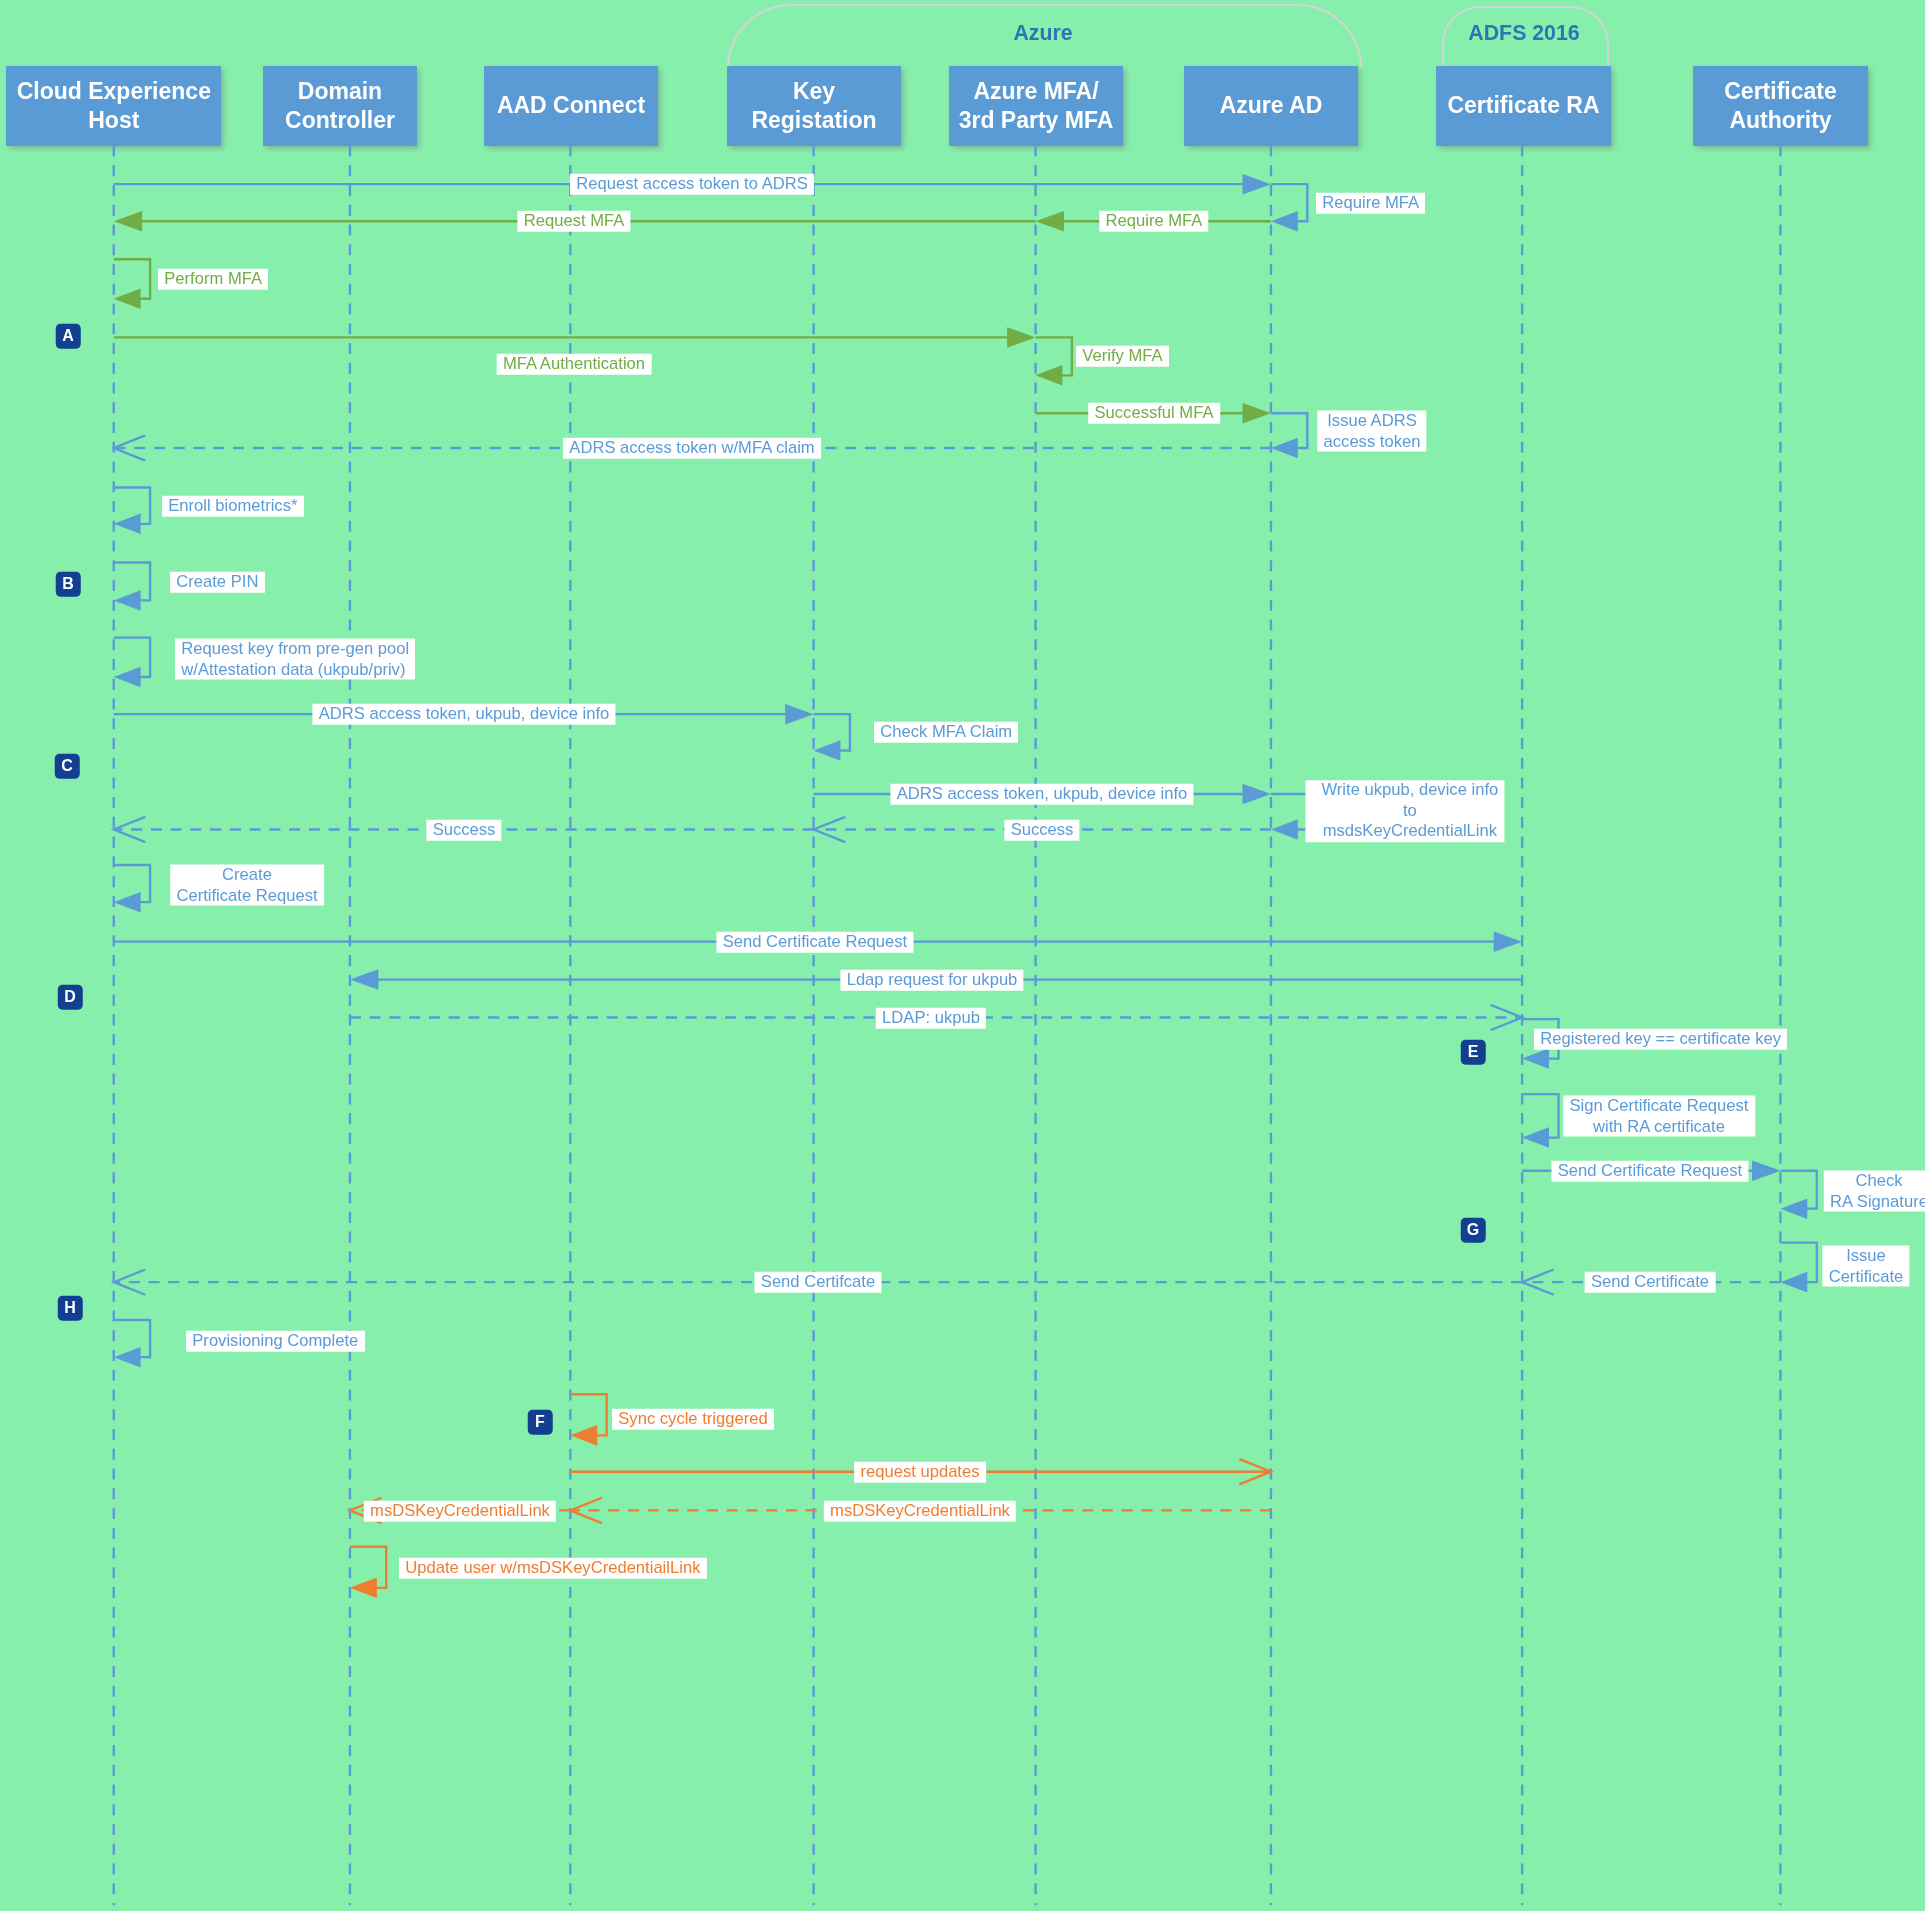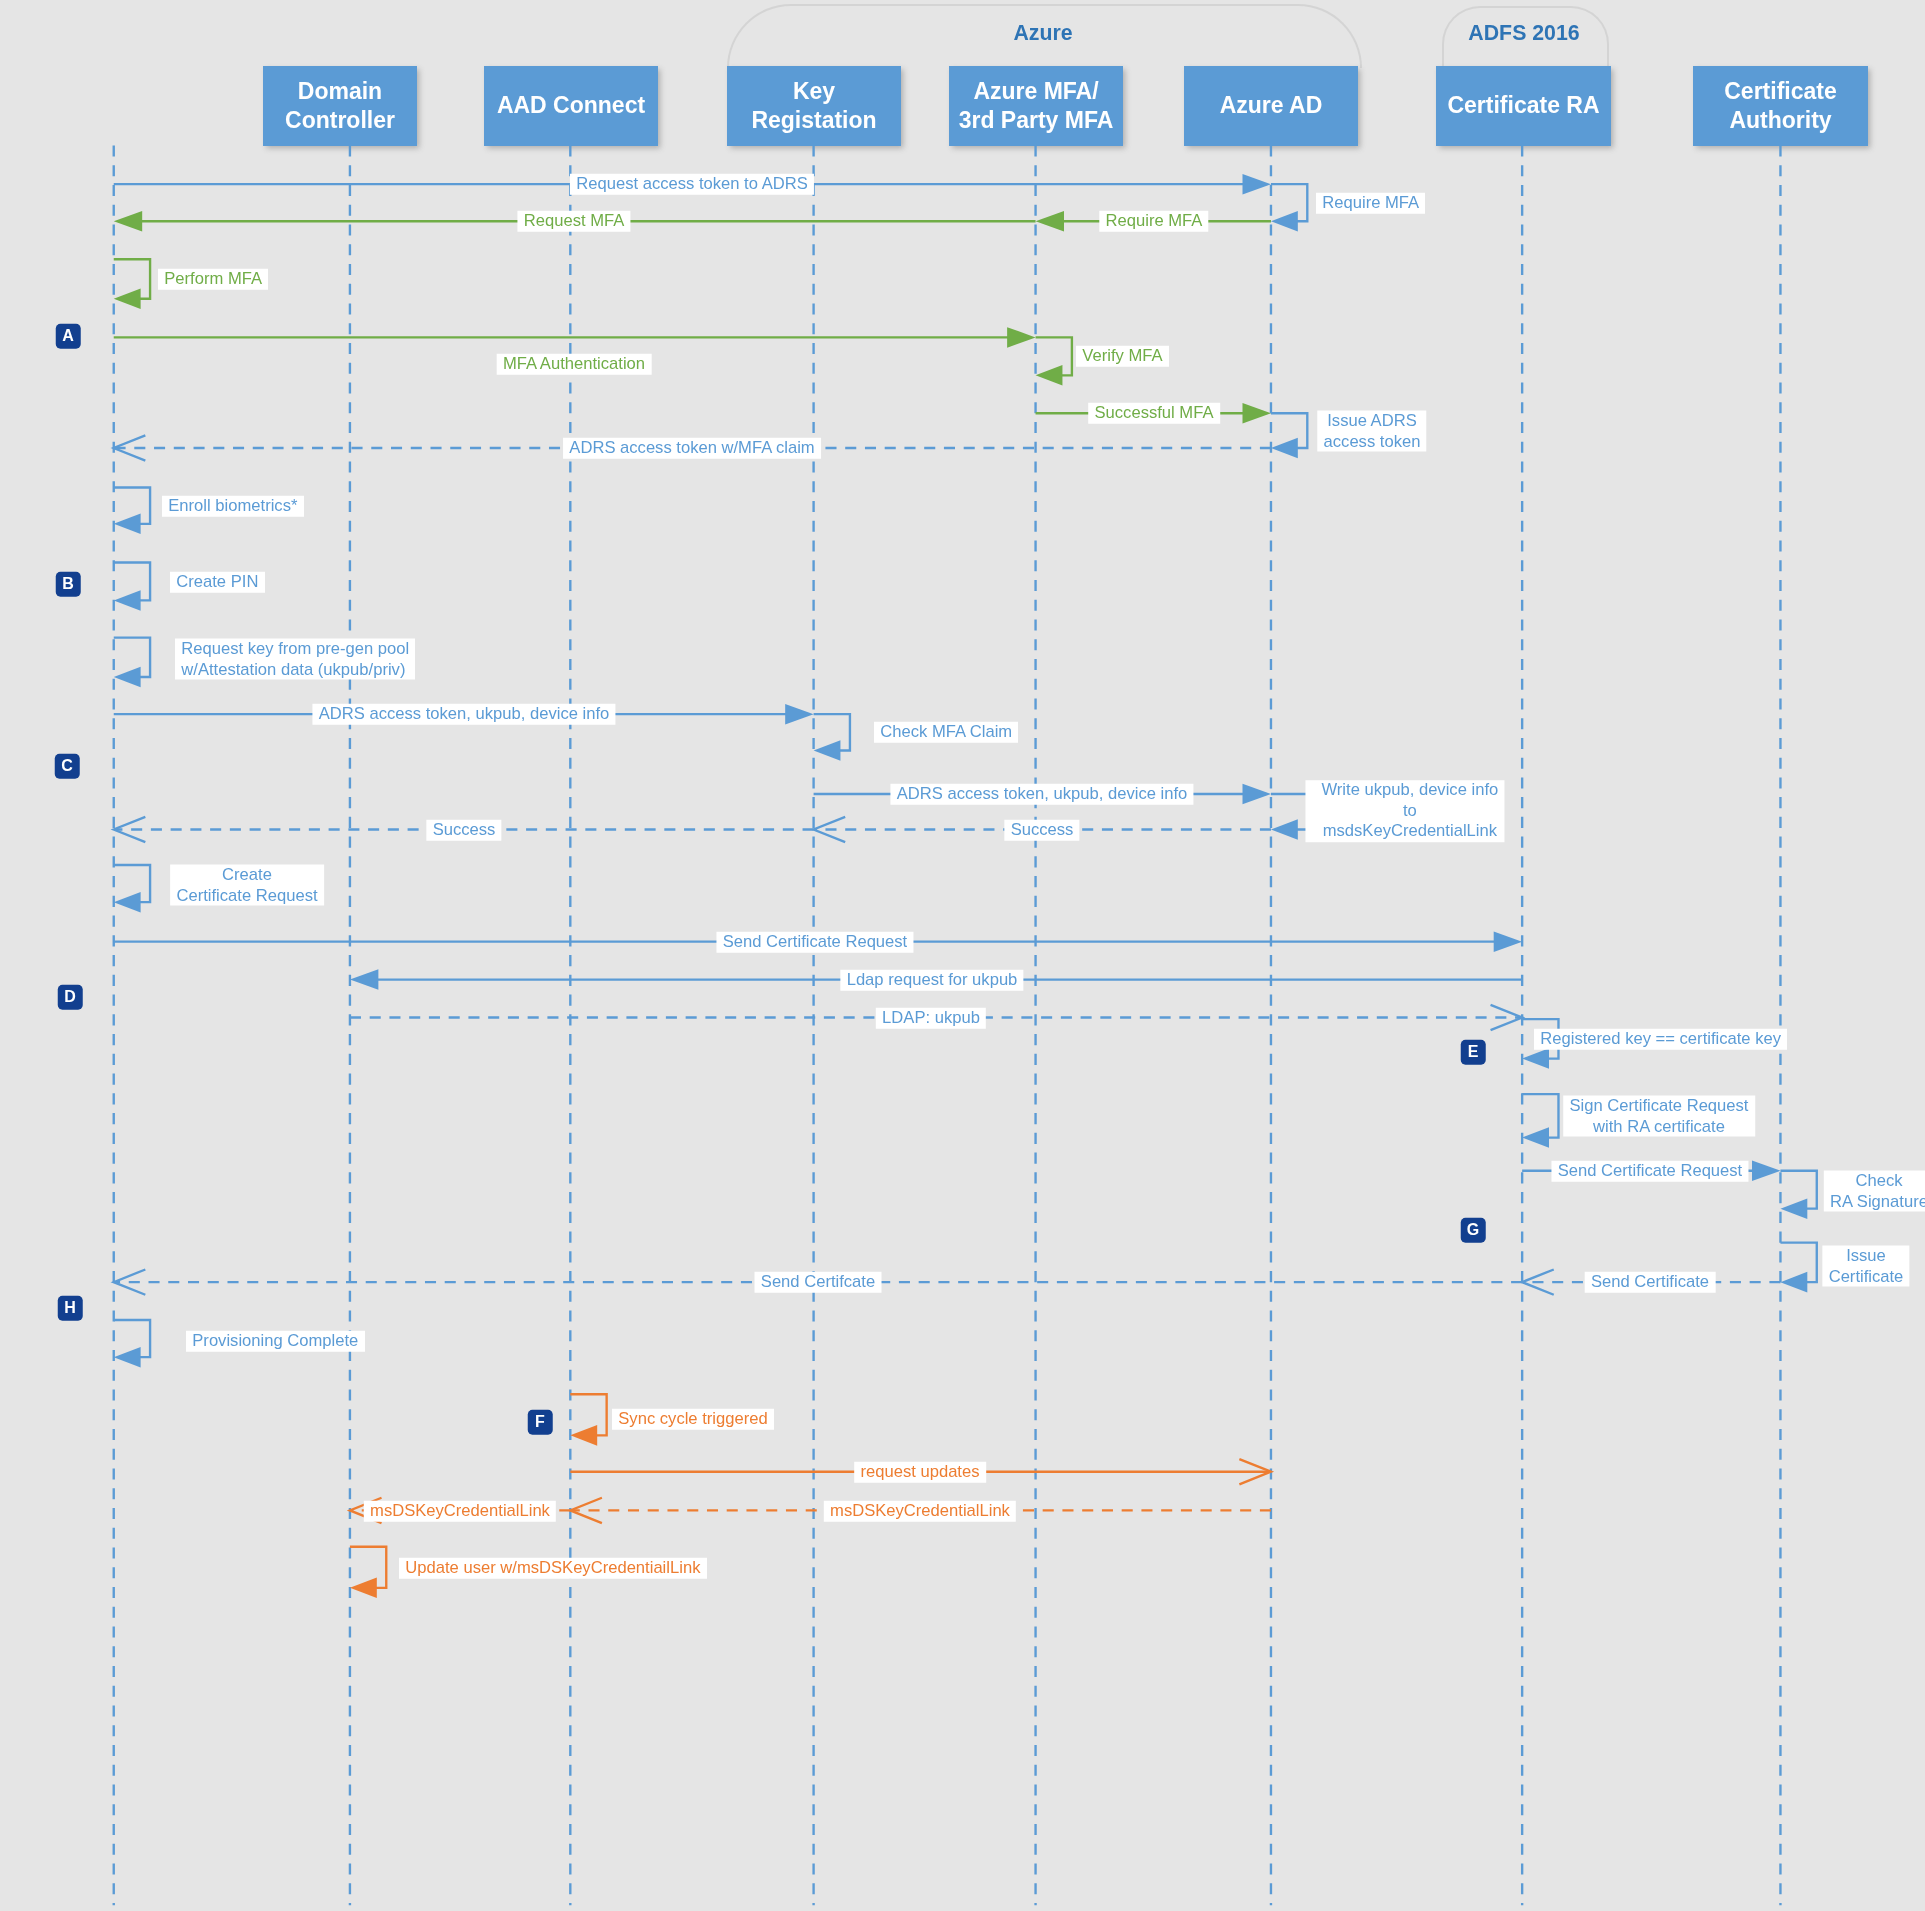--- a/index.html
+++ b/index.html
@@ -5,7 +5,7 @@
 <style>
   html,body{margin:0;padding:0;background:#ffffff;}
   body{width:1925px;height:1911px;font-family:"Liberation Sans",sans-serif;}
-  .stage{position:relative;width:1925px;height:1911px;background:#e5e5e5;overflow:hidden;}
+  .stage{position:relative;width:1925px;height:1911px;background:#86efac;overflow:hidden;}
   .group-bracket{position:absolute;border:2.4px solid #D4D4D4;border-bottom:none;background:transparent;}
   .group-label{position:absolute;transform:translate(-50%,-50%);font-weight:bold;font-size:21.3px;color:#2E74B5;white-space:nowrap;}
   .actor-box{position:absolute;top:66px;height:80px;background:#5B9BD5;color:#ffffff;

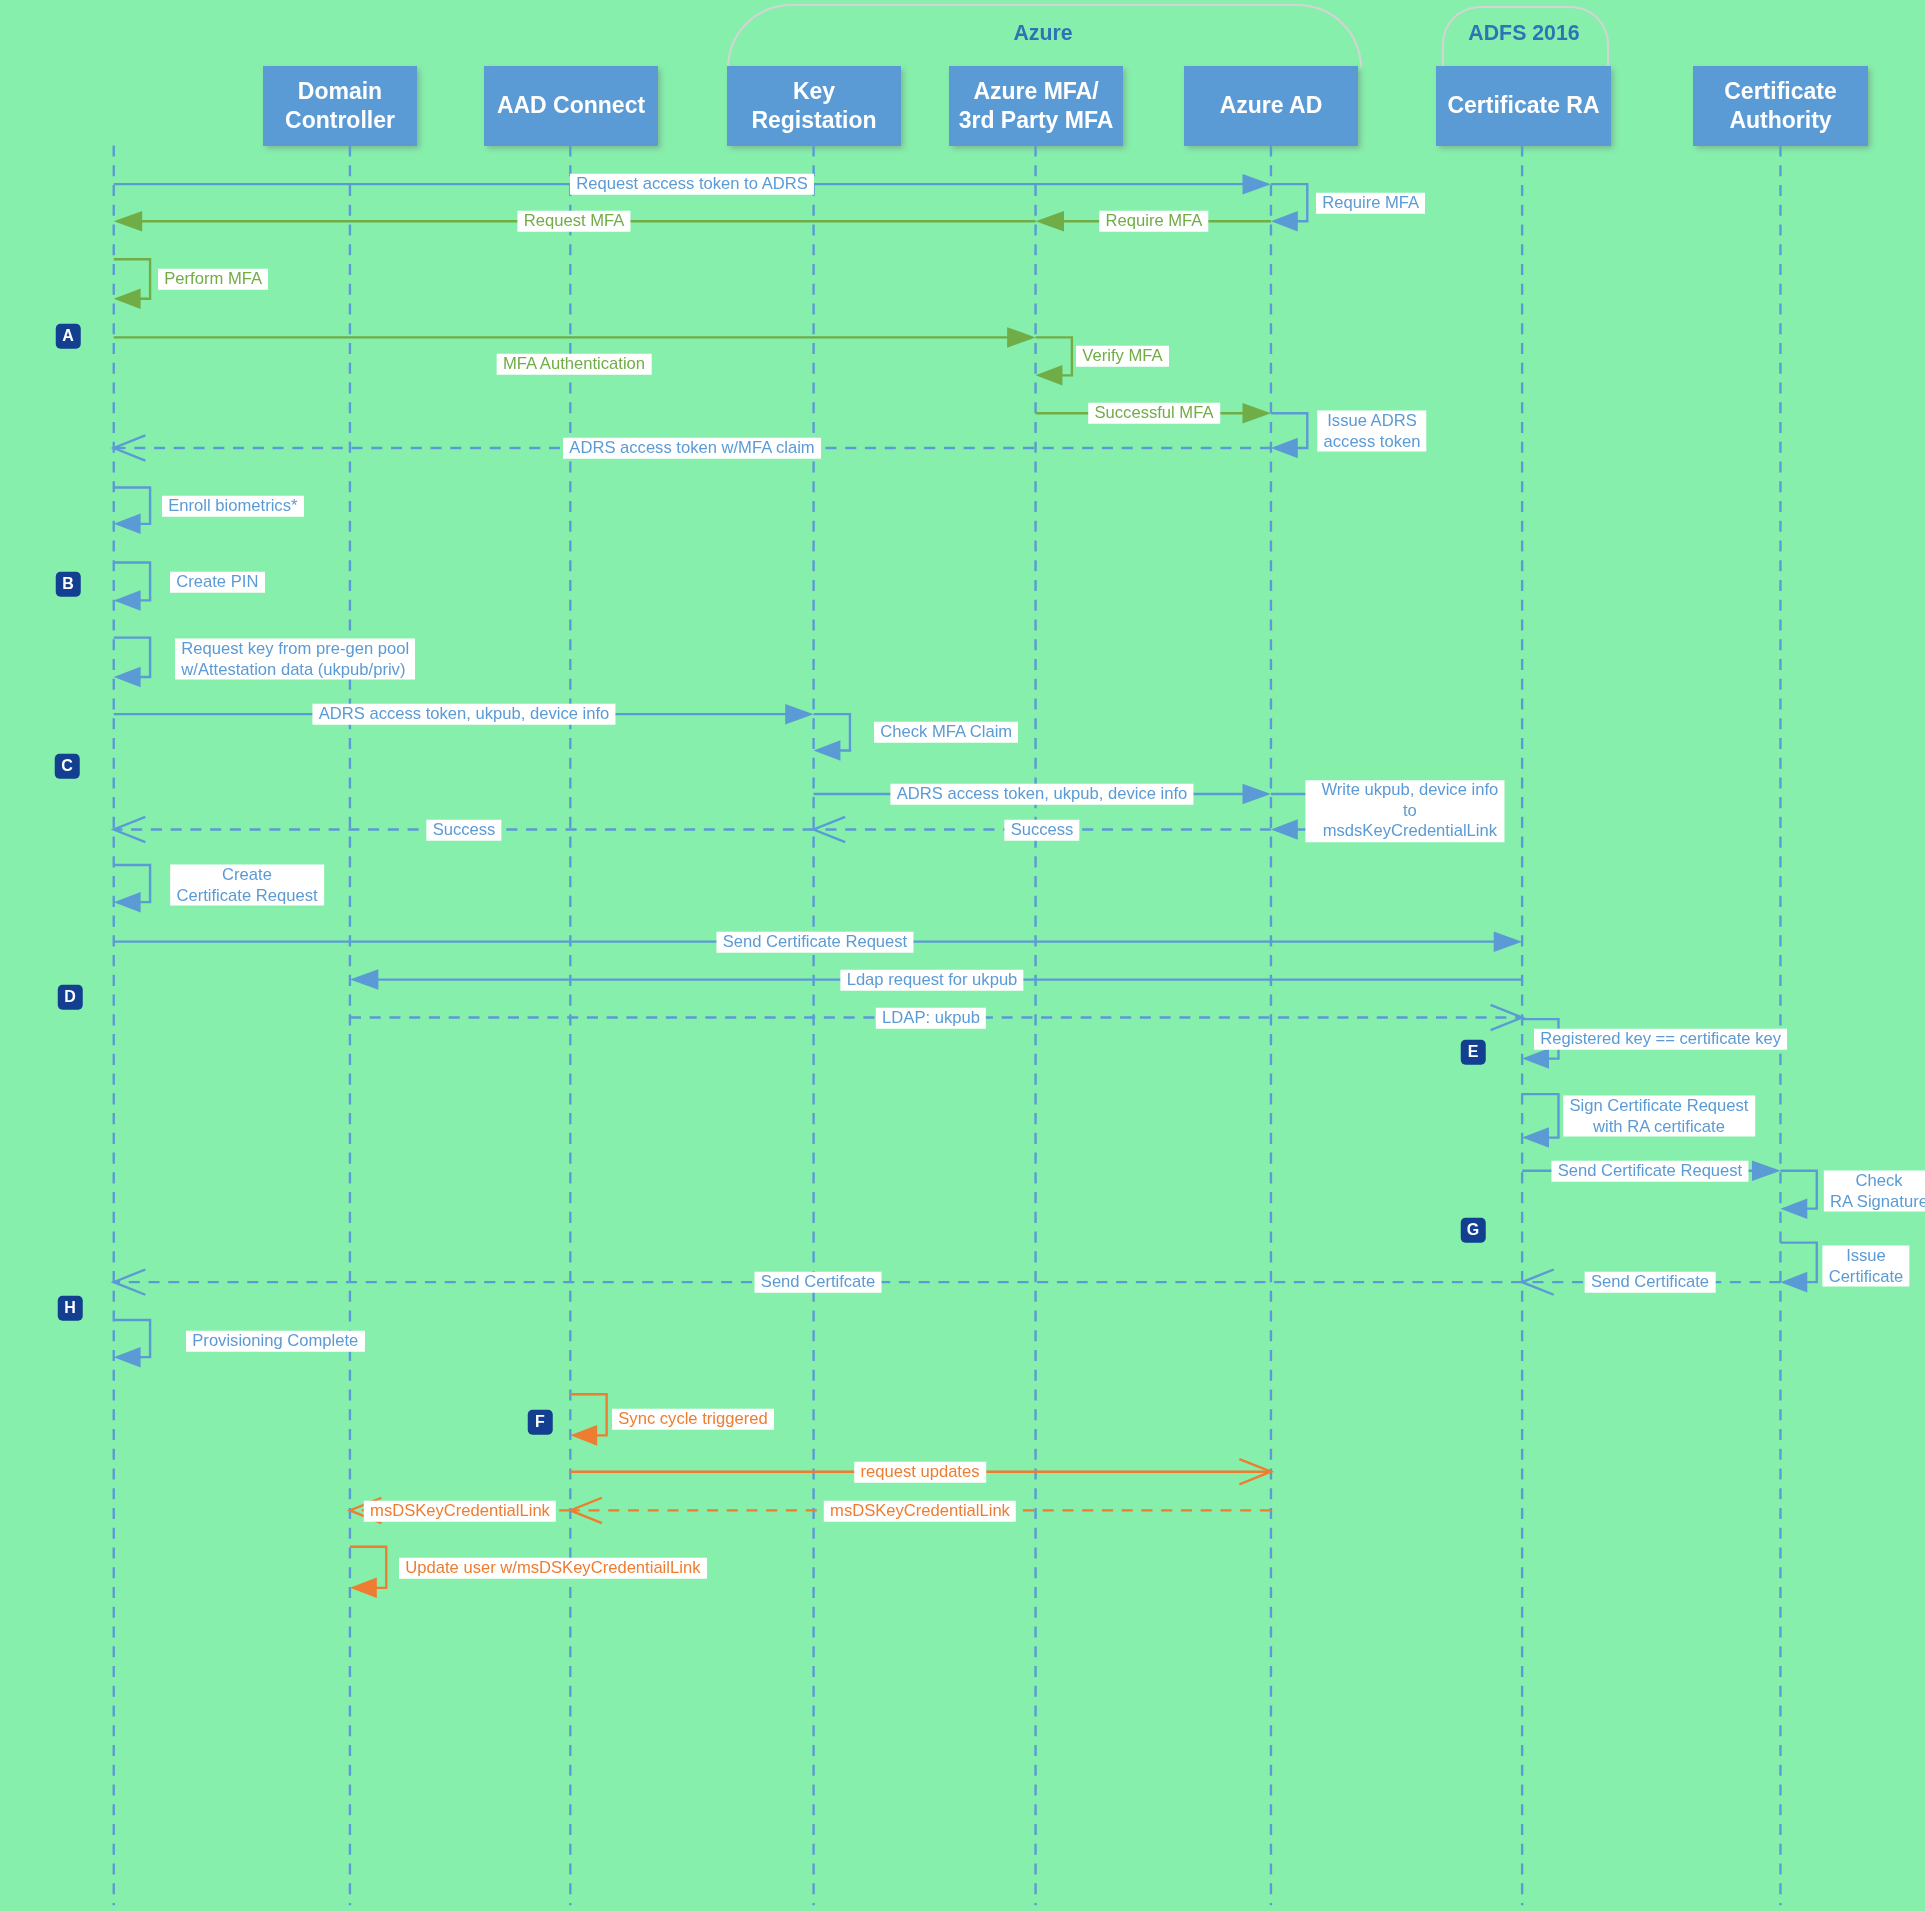--- a/index.html
+++ b/index.html
@@ -30,6 +30,8 @@
   <div class="group-label" style="left:1043px;top:33px;">Azure</div>
   <div class="group-label" style="left:1524px;top:33px;">ADFS 2016</div>
 
+  <div class="actor-box" style="left:6.3px;width:215px;">Cloud Experience
+Host</div>
   <div class="actor-box" style="left:263px;width:154px;">Domain
 Controller</div>
   <div class="actor-box" style="left:484px;width:174px;">AAD Connect</div>

